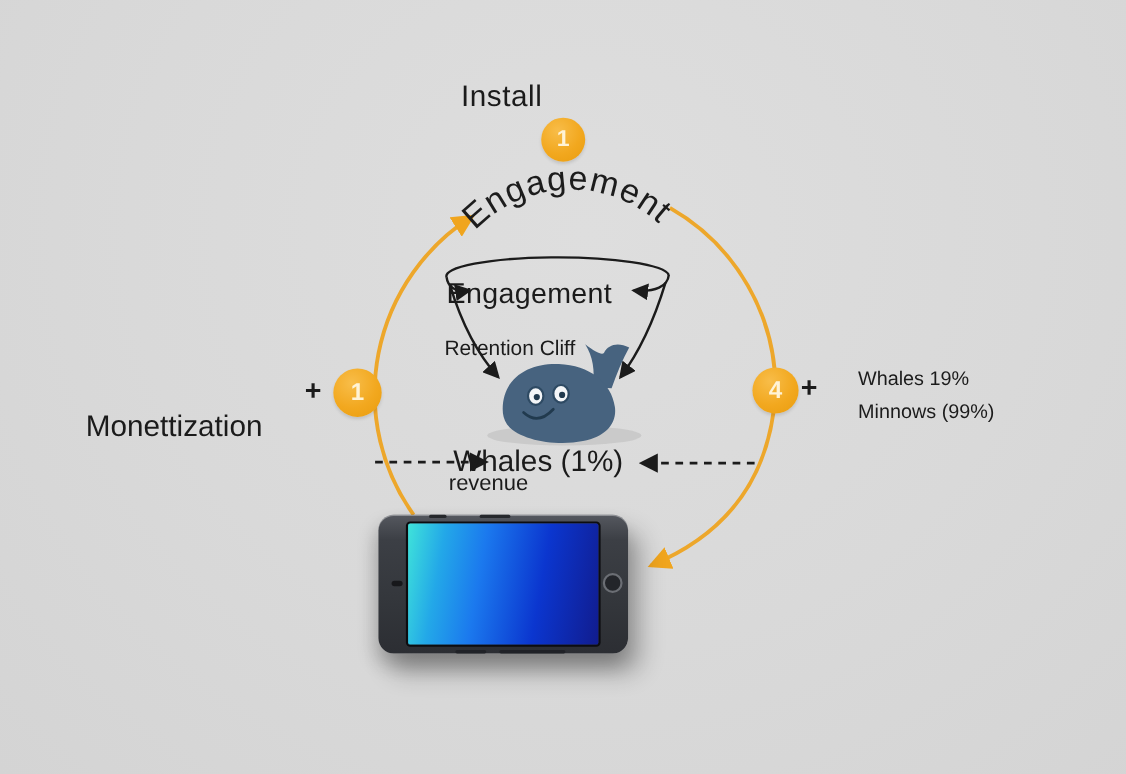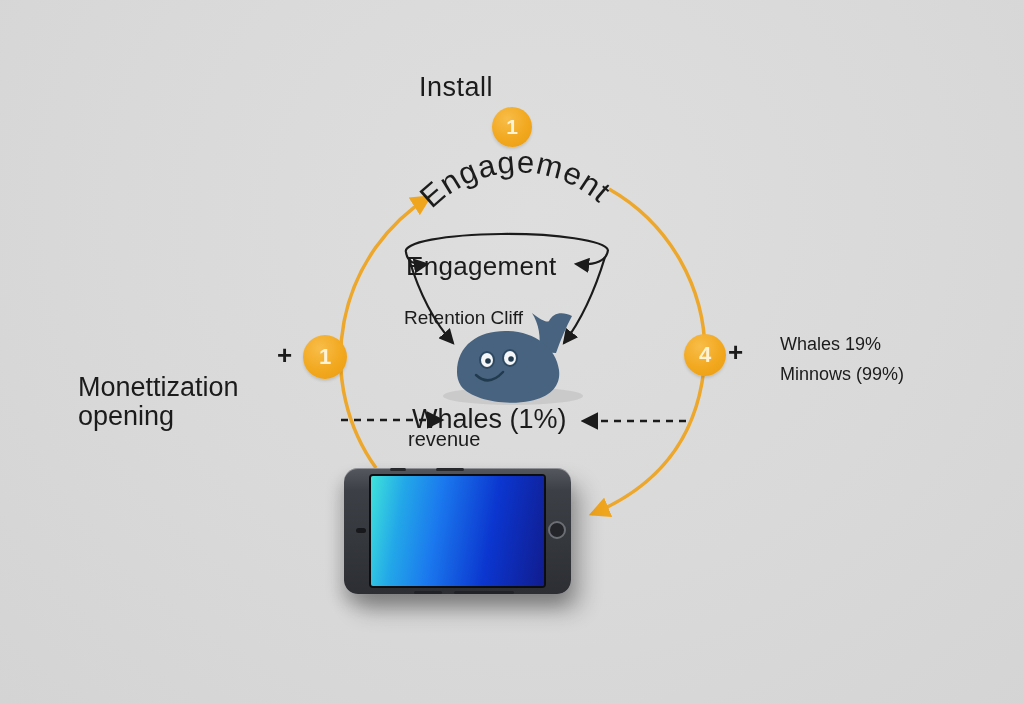--- a/index.html
+++ b/index.html
@@ -113,7 +113,6 @@
 
   <div class="lbl mon">
     <div>Monettization</div>
-    <div>opening</div>
   </div>
   <div class="lbl plus plus-left">+</div>
   <div class="badge badge-left">1</div>

